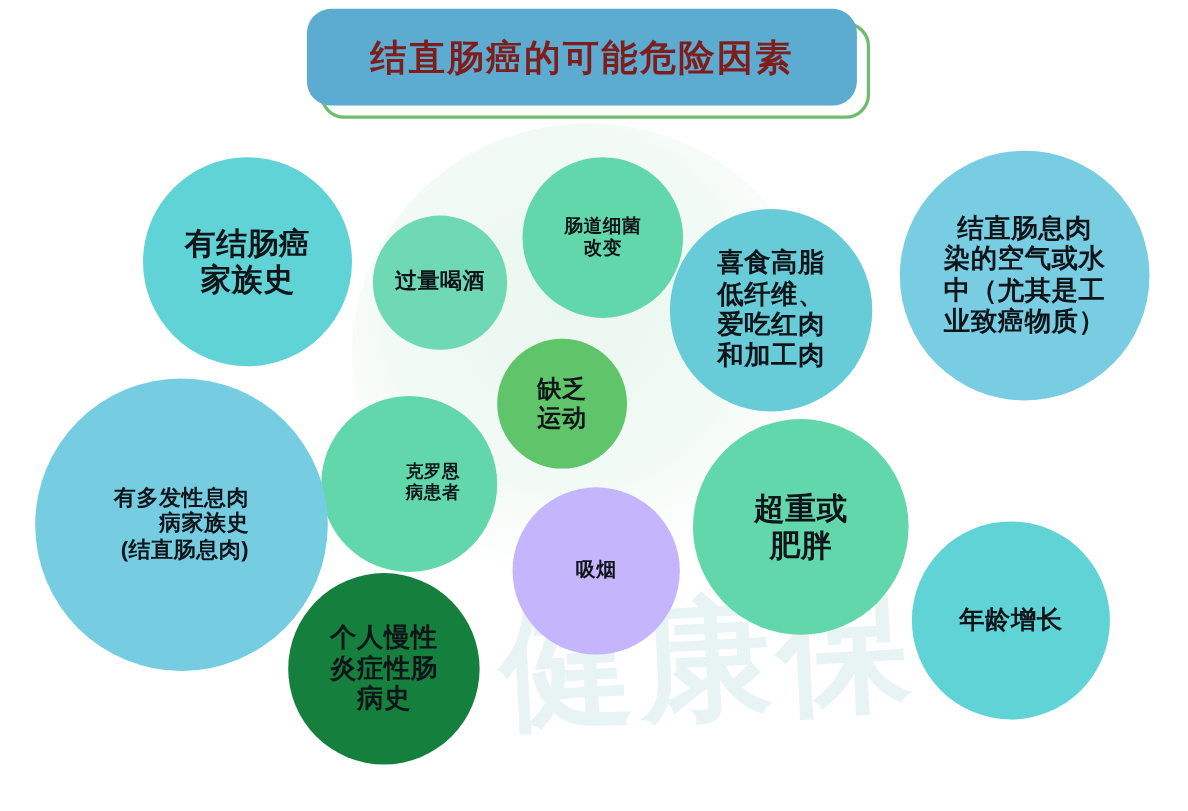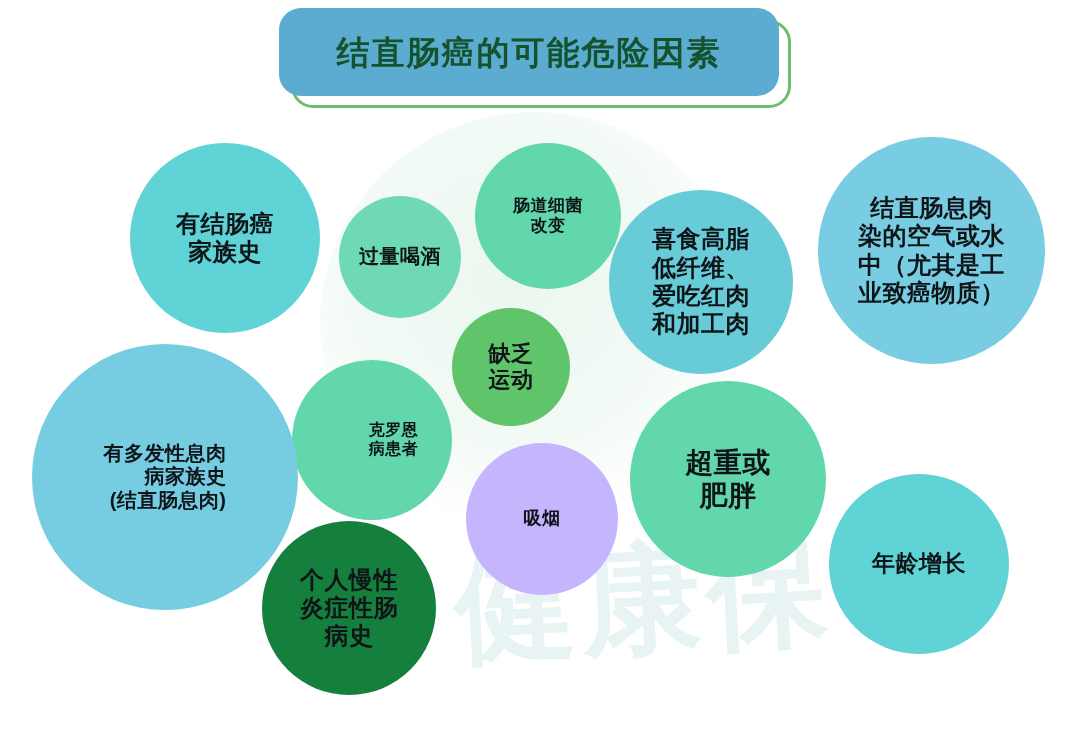--- a/index.html
+++ b/index.html
@@ -67,7 +67,7 @@
     justify-content: center;
   }
   #title-text {
-    color: #14532d;
+    color: #7f1d1d;
     font-size: 33px;
     font-weight: 700;
     letter-spacing: 2px;

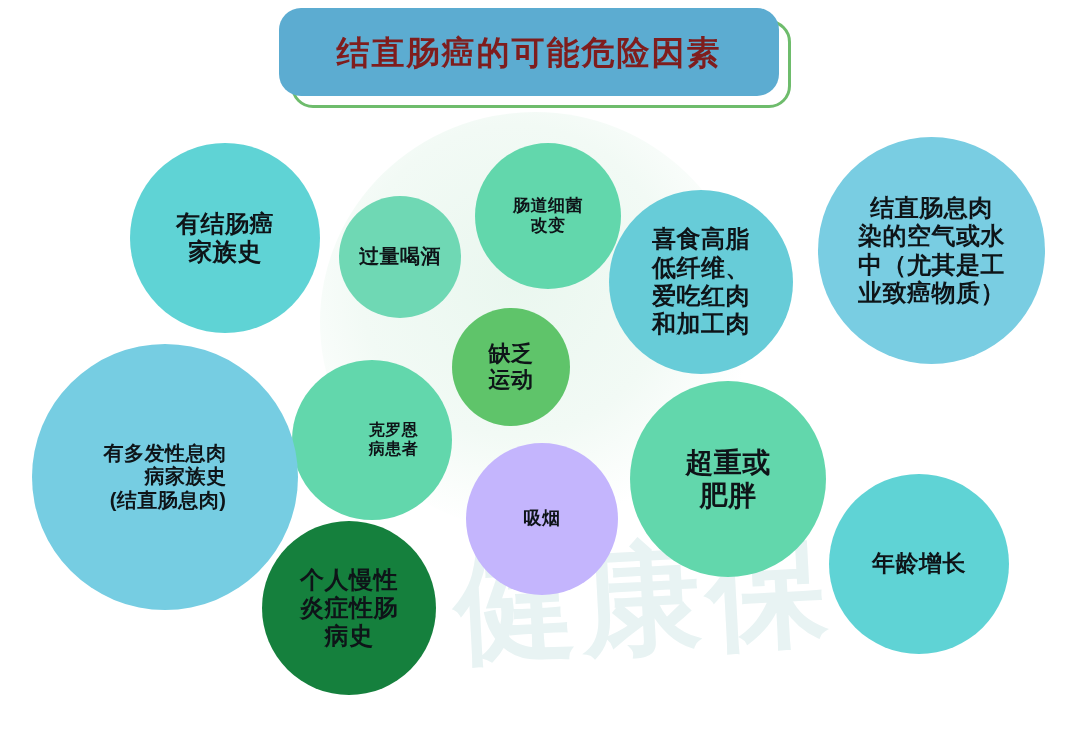--- a/index.html
+++ b/index.html
@@ -111,7 +111,7 @@
 
   <div id="bubble-layer">
       <div class="bubble" style="left: 130px; top: 143px; width: 190px; height: 190px; background: rgb(95, 211, 213);">
-        <span class="bubble-label" style="font-size: 24px;">有结肠癌
+        <span class="bubble-label" style="font-size: 28px;">有结肠癌
 家族史</span>
       </div>
       <div class="bubble" style="left: 339px; top: 196px; width: 122px; height: 122px; background: rgb(111, 216, 180);">

